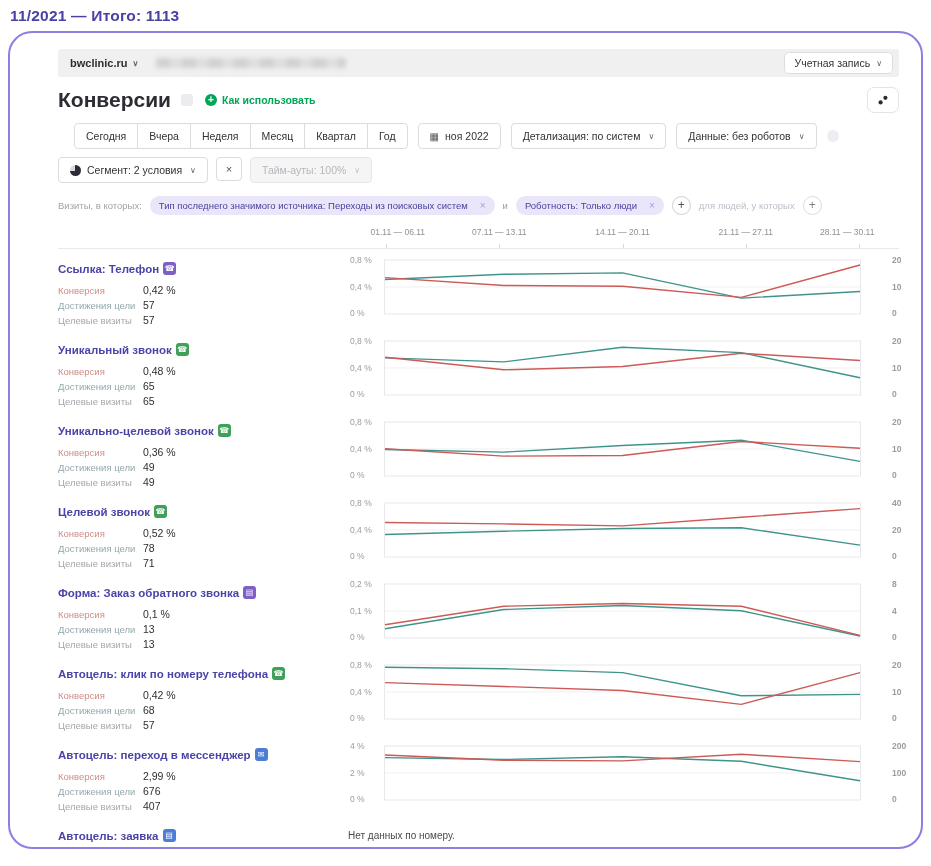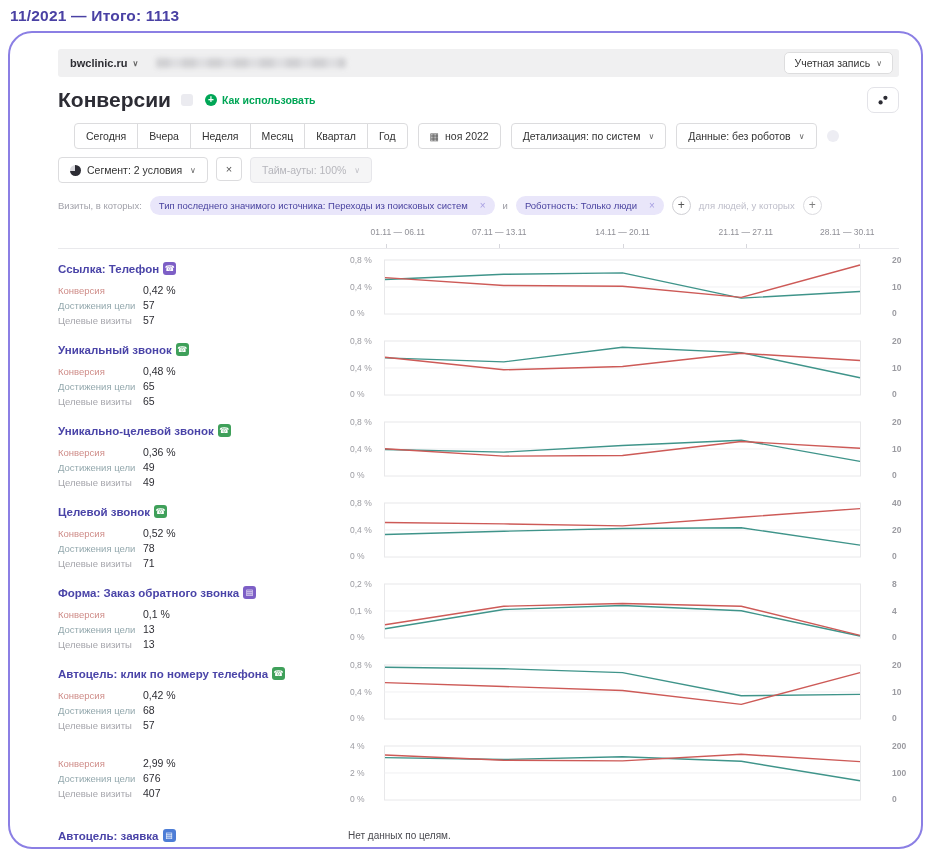--- a/index.html
+++ b/index.html
@@ -510,6 +510,10 @@
 
   <div class="section">
     <div class="left">
+      <div class="sec-title">
+        <a class="sec-link">Автоцель: переход в мессенджер</a>
+        <span class="goal-ico" style="background: rgb(77, 125, 214);">✉</span>
+      </div>
       <div class="stats">
         <div class="stat">
           <span class="sl l-conv">Конверсия</span>

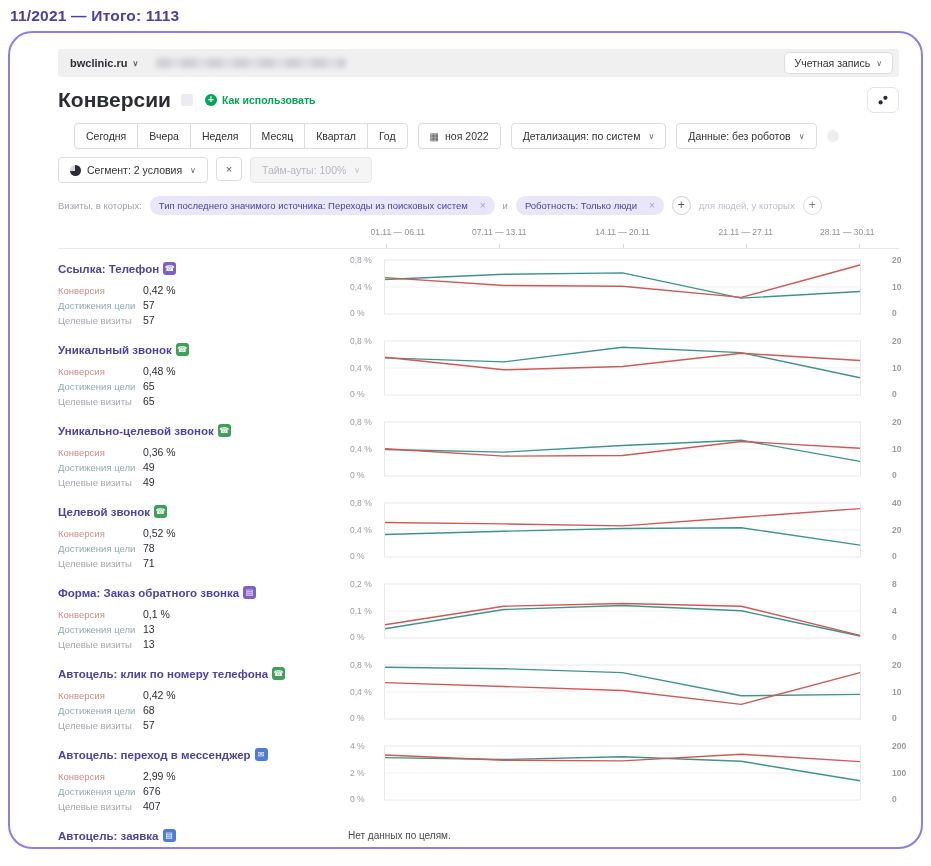--- a/index.html
+++ b/index.html
@@ -562,7 +562,7 @@
 
     </div>
     <div class="right">
-            <div class="no-data">Нет данных по целям.</div>
+            <div class="no-data">Нет данных по номеру.</div>
           </div>
   </div>
 </div>

